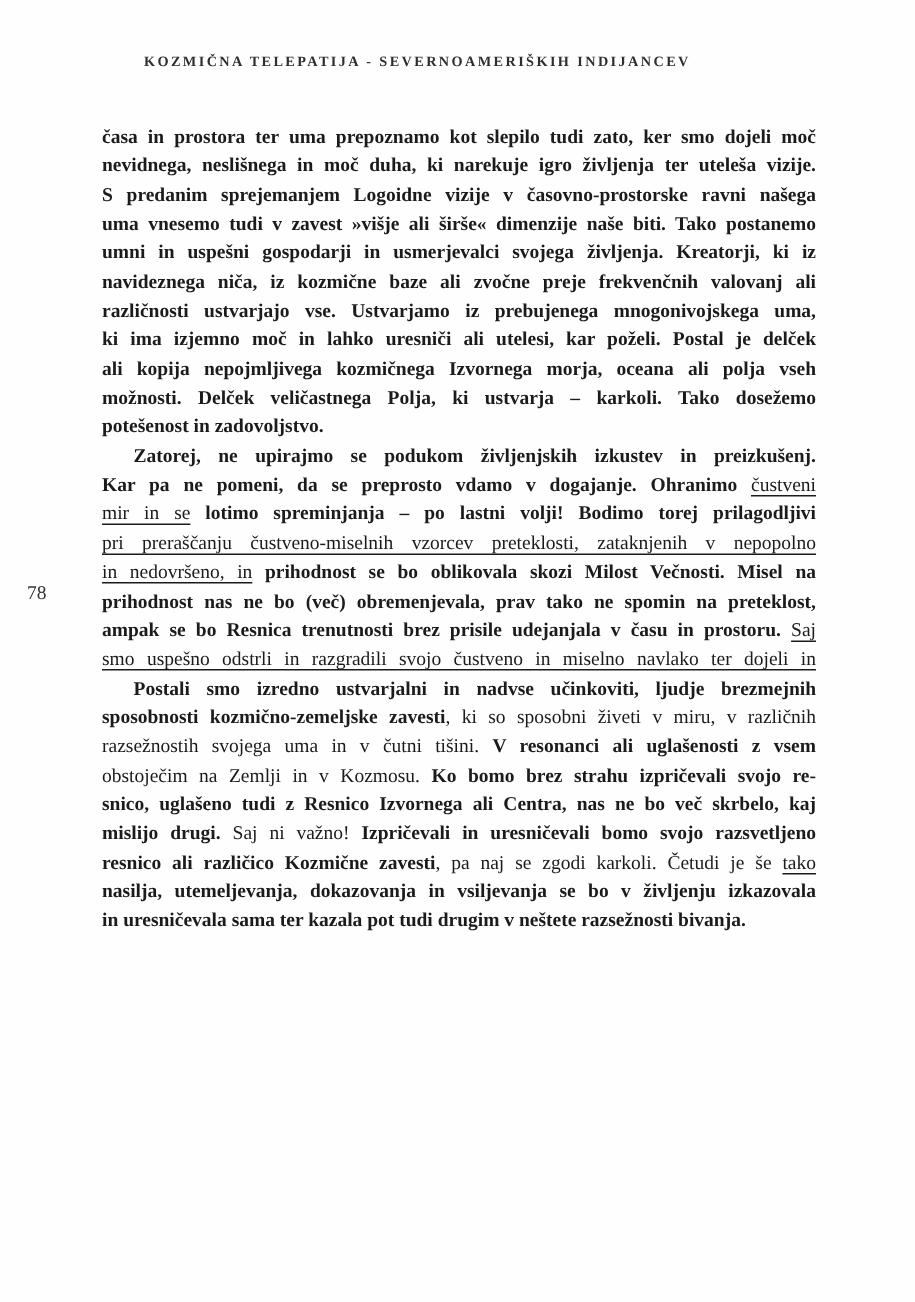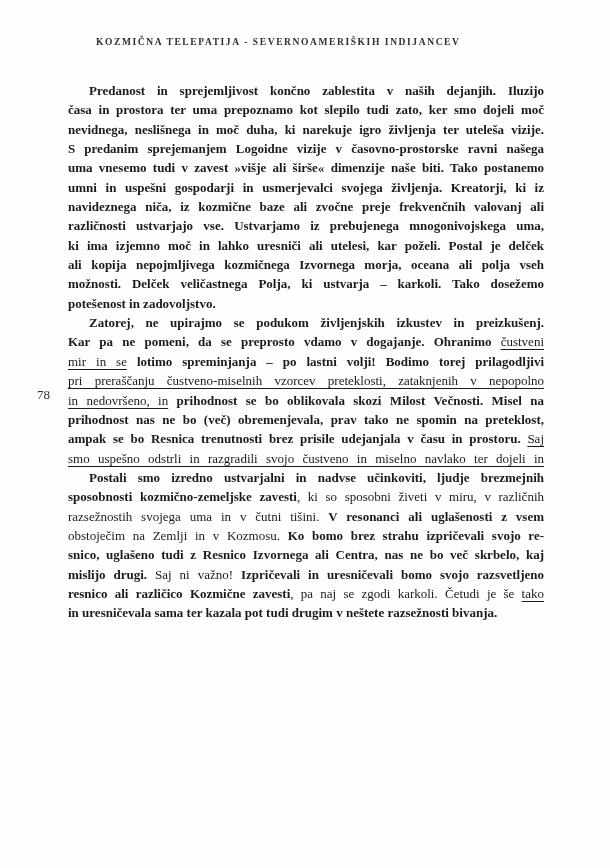--- a/index.html
+++ b/index.html
@@ -80,7 +80,6 @@
   <div class="page-number">78</div>
 
   <div class="text-block">
-      <div class="line indent"><span class="seg b">Predanost in sprejemljivost končno zablestita v naših dejanjih. Iluzijo</span></div>
       <div class="line"><span class="seg b">časa in prostora ter uma prepoznamo kot slepilo tudi zato, ker smo dojeli moč</span></div>
       <div class="line"><span class="seg b">nevidnega, neslišnega in moč duha, ki narekuje igro življenja ter uteleša vizije.</span></div>
       <div class="line"><span class="seg b">S predanim sprejemanjem Logoidne vizije v časovno-prostorske ravni našega</span></div>

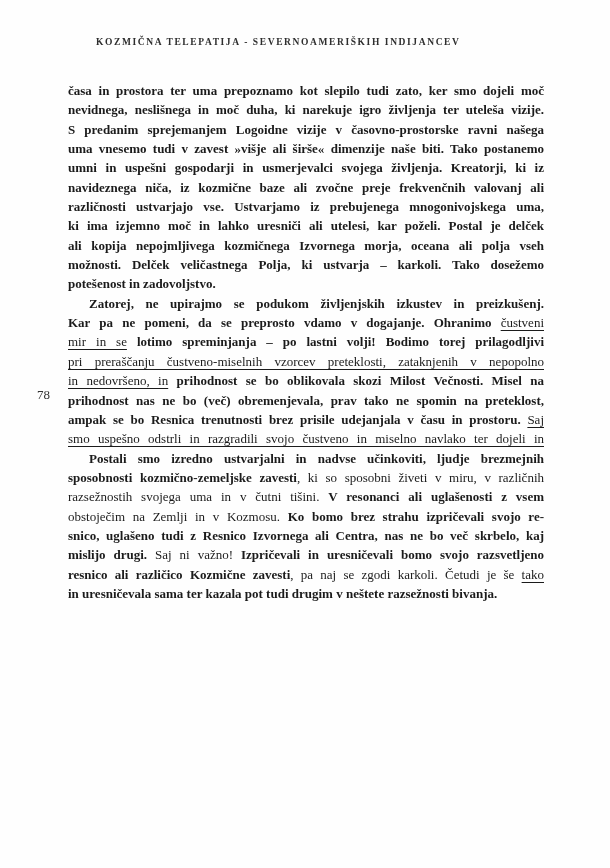--- a/index.html
+++ b/index.html
@@ -35,7 +35,7 @@
     left: 18px;
     top: 387px;
     width: 32px;
-    text-align: right;
+    text-align: left;
     font-size: 13px;
     color: #333333;
   }

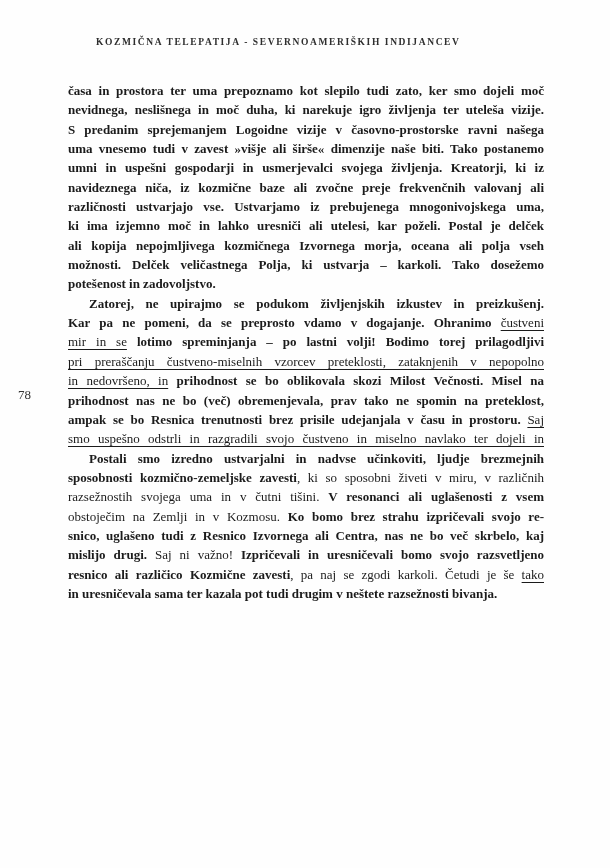--- a/index.html
+++ b/index.html
@@ -106,6 +106,7 @@
       <div class="line"><span class="seg b">snico, uglašeno tudi z Resnico Izvornega ali Centra, nas ne bo več skrbelo, kaj</span></div>
       <div class="line"><span class="seg b">mislijo drugi. </span><span class="seg">Saj ni važno! </span><span class="seg b">Izpričevali in uresničevali bomo svojo razsvetljeno</span></div>
       <div class="line"><span class="seg b">resnico ali različico Kozmične zavesti</span><span class="seg">, pa naj se zgodi karkoli. Četudi je še </span><span class="seg u">tako</span></div>
+      <div class="line"><span class="seg b">nasilja, utemeljevanja, dokazovanja in vsiljevanja se bo v življenju izkazovala</span></div>
       <div class="line last"><span class="seg b">in uresničevala sama ter kazala pot tudi drugim v neštete razsežnosti bivanja.</span></div>
     </div>
 </div>

